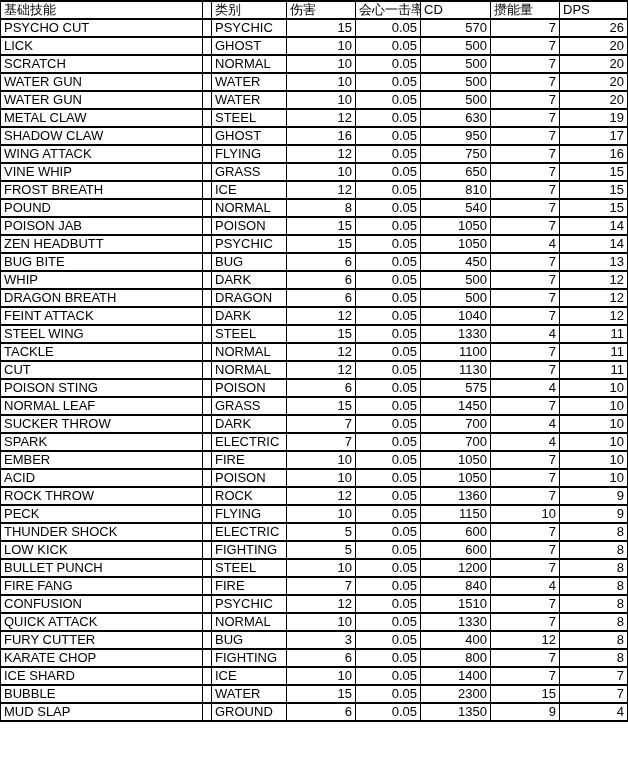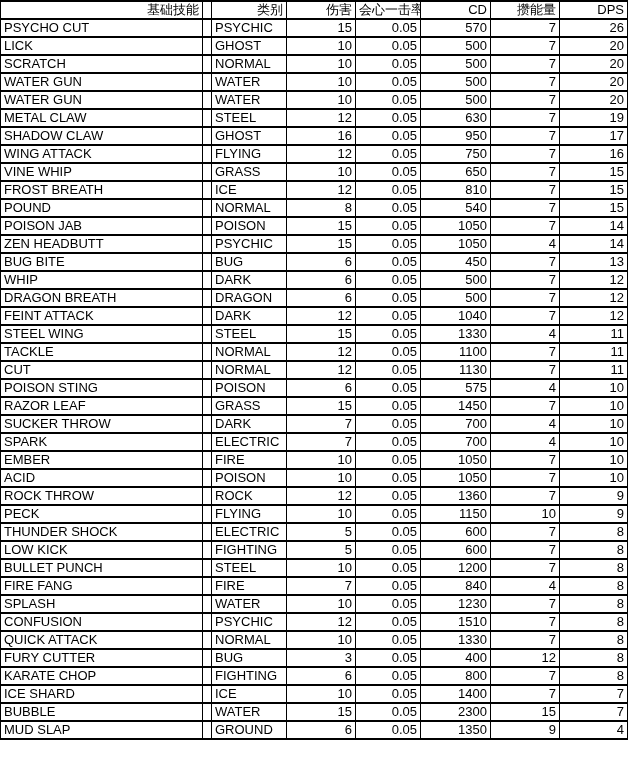--- a/index.html
+++ b/index.html
@@ -34,7 +34,7 @@
     vertical-align: middle;
   }
   table.grid th {
-    text-align: right;
+    text-align: left;
   }
   .al-left  { text-align: left; }
   .al-right { text-align: right; }

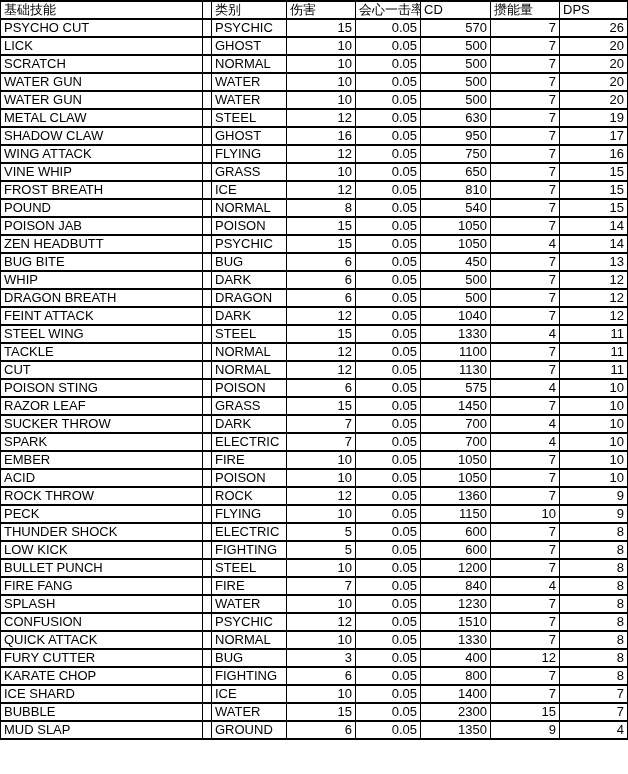--- a/index.html
+++ b/index.html
@@ -287,7 +287,7 @@
           <td class="al-right">10</td>
         </tr>
         <tr>
-          <td class="al-left">RAZOR LEAF</td>
+          <td class="al-left">NORMAL LEAF</td>
           <td class="al-left"></td>
           <td class="al-left">GRASS</td>
           <td class="al-right">15</td>

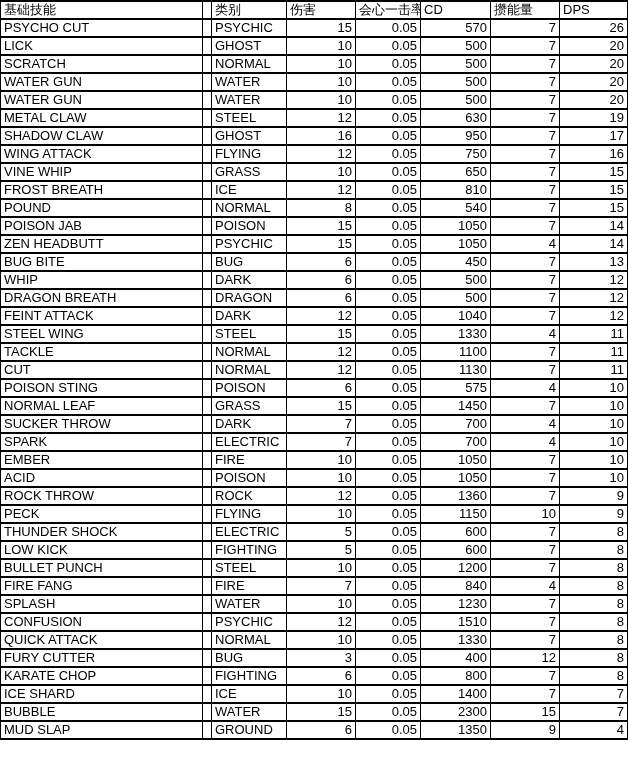--- a/index.html
+++ b/index.html
@@ -397,16 +397,6 @@
           <td class="al-right">8</td>
         </tr>
         <tr>
-          <td class="al-left">SPLASH</td>
-          <td class="al-left"></td>
-          <td class="al-left">WATER</td>
-          <td class="al-right">10</td>
-          <td class="al-right">0.05</td>
-          <td class="al-right">1230</td>
-          <td class="al-right">7</td>
-          <td class="al-right">8</td>
-        </tr>
-        <tr>
           <td class="al-left">CONFUSION</td>
           <td class="al-left"></td>
           <td class="al-left">PSYCHIC</td>

